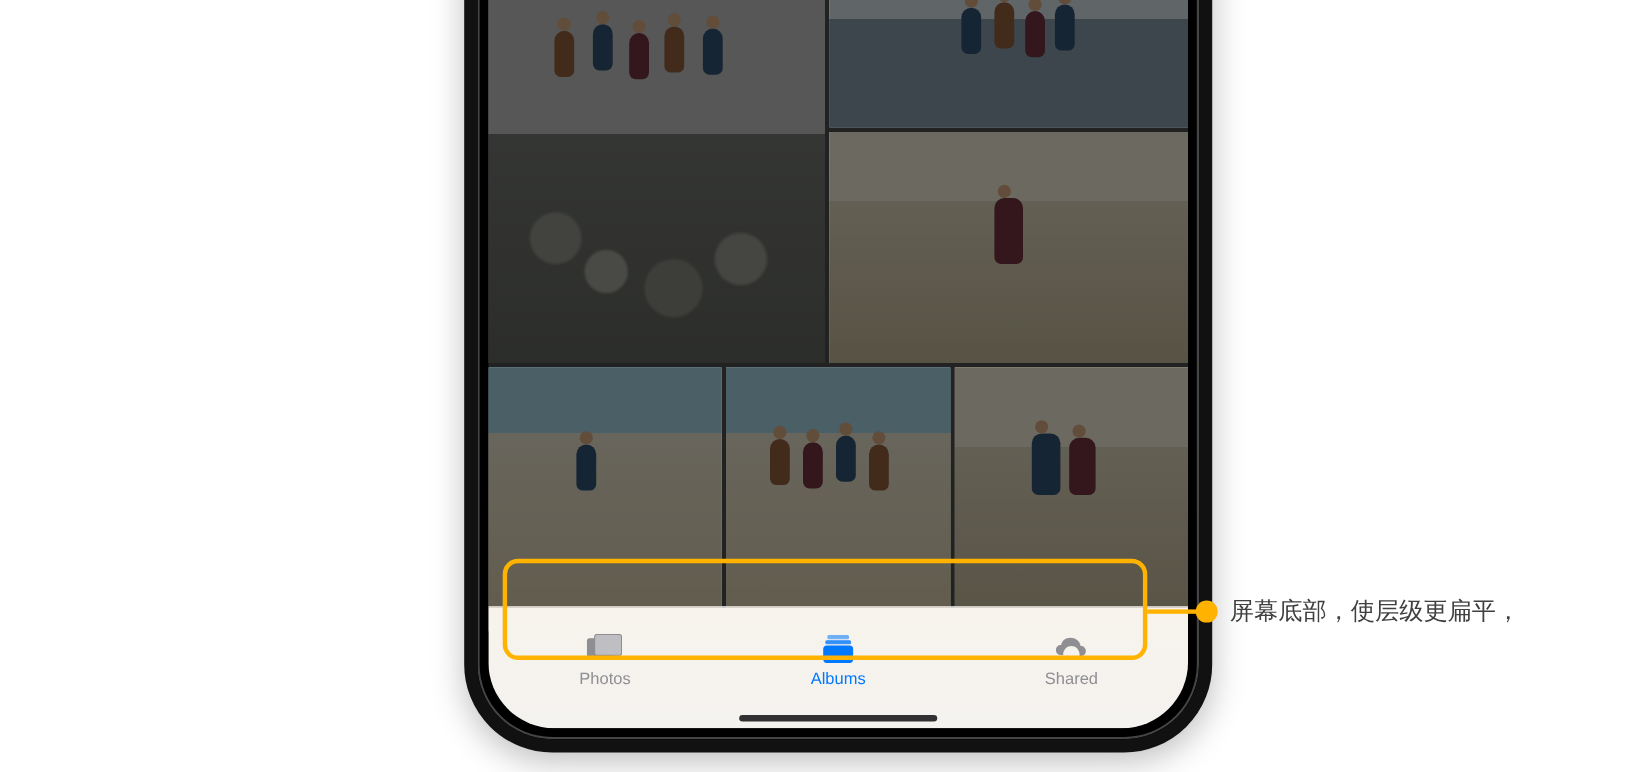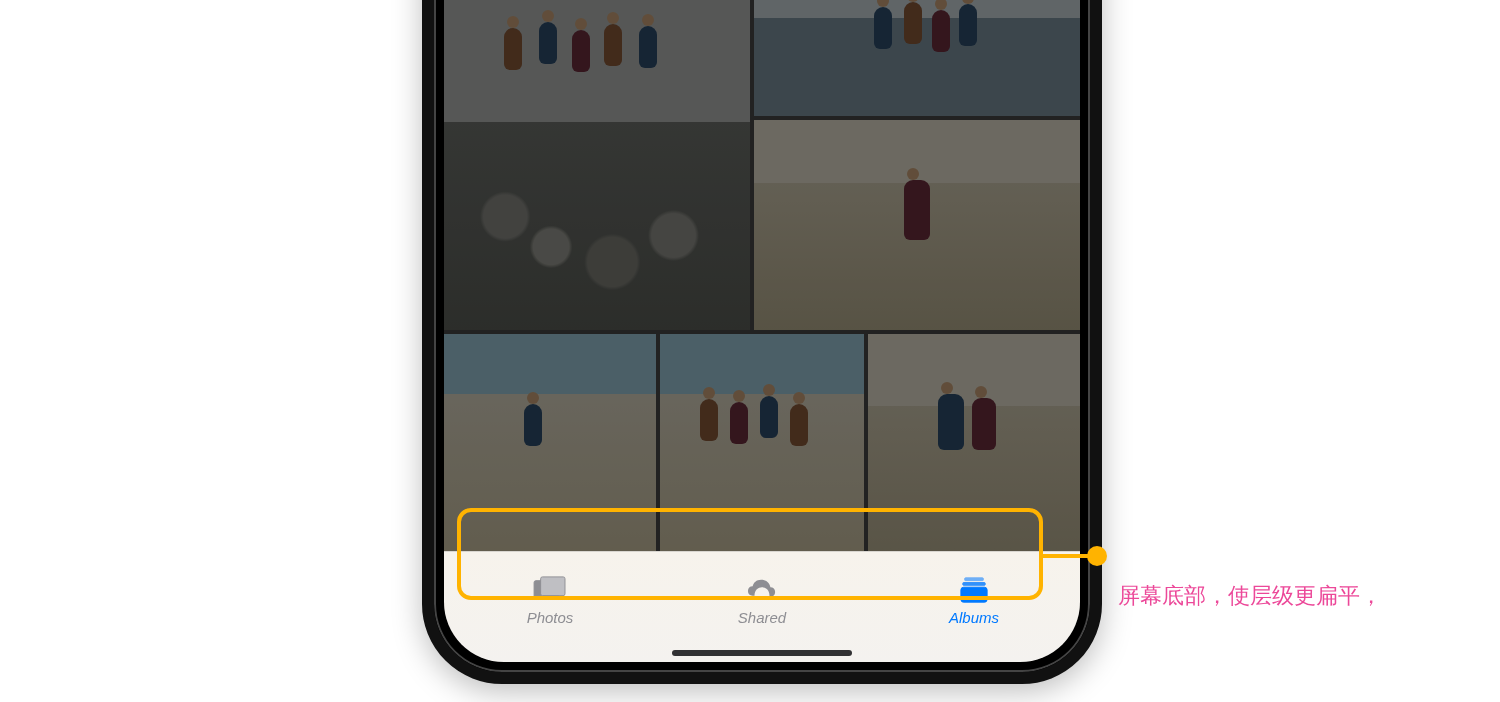--- a/index.html
+++ b/index.html
@@ -137,9 +137,8 @@
     position:absolute;
     font-size:22px;
     line-height:1.8;
-    color:#ec4899;
+    color:#404040;
     max-width:340px;
-    margin-top:40px;
   }
 </style>
 </head>

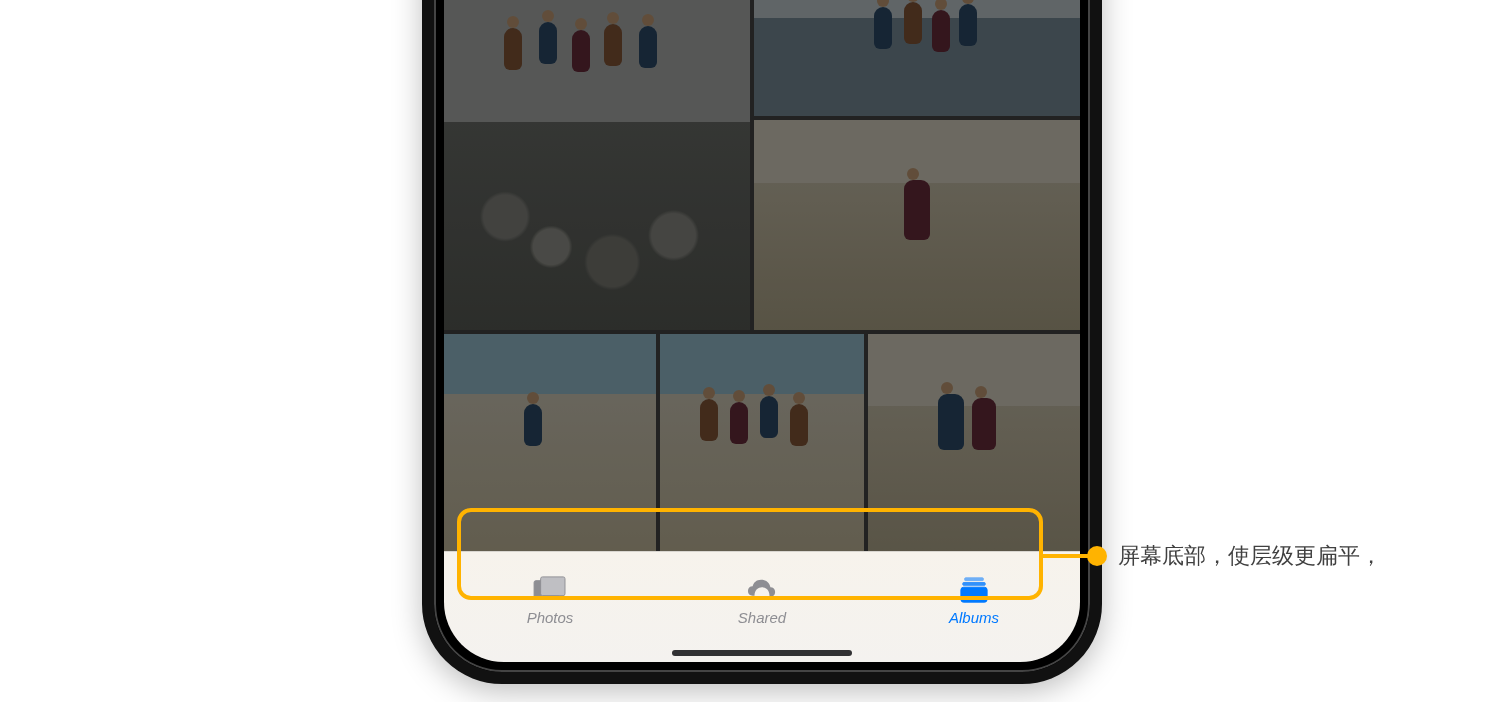--- a/index.html
+++ b/index.html
@@ -96,7 +96,7 @@
     cursor:pointer;
   }
   .tab .icon { width:38px; height:30px; display:flex; align-items:center; justify-content:center; }
-  .tab .label { font-size:15px;font-style:italic; }
+  .tab .label { font-size:15px; }
   .inactive { color:#8e8e93; }
   .inactive svg { fill:#8e8e93; stroke:#8e8e93; }
   .active { color:#0079ff; }

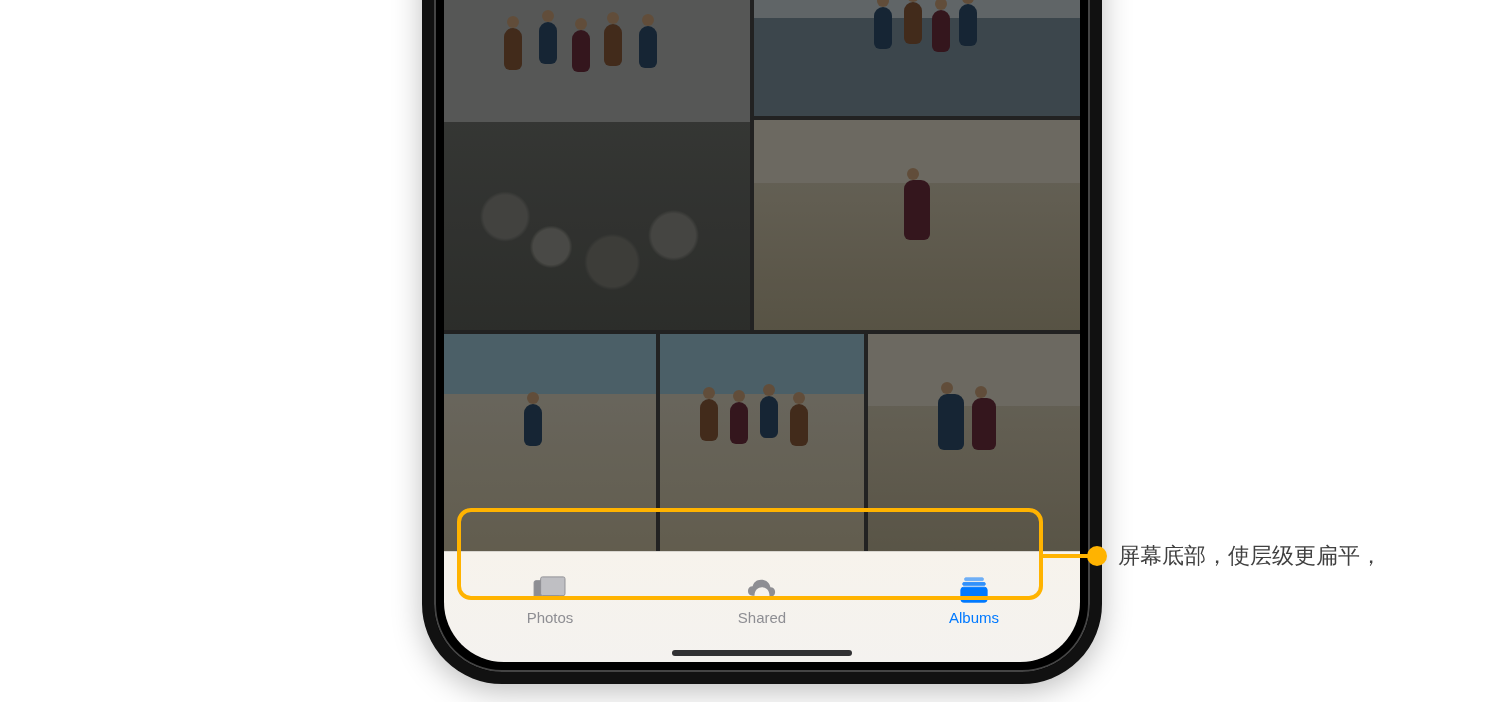--- a/index.html
+++ b/index.html
@@ -197,14 +197,6 @@
         </span>
         <span class="label">Photos</span>
       </div>
-      <div class="tab inactive">
-        <span class="icon">
-          <svg viewBox="0 0 40 32" width="38" height="30">
-            <path d="M28 22c0-6-4-9-8-9s-8 3-8 9h-2c-3 0-5-2-5-5 0-3 2-5 5-5 1-4 4-7 9-7 5 0 9 3 10 8 3 0 5 2 5 5 0 3-2 5-5 5h-1z" fill="#8e8e93" stroke="none"></path>
-          </svg>
-        </span>
-        <span class="label">Shared</span>
-      </div>
       <div class="tab active">
         <span class="icon">
           <svg viewBox="0 0 40 32" width="38" height="30">
@@ -215,6 +207,14 @@
         </span>
         <span class="label">Albums</span>
       </div>
+      <div class="tab inactive">
+        <span class="icon">
+          <svg viewBox="0 0 40 32" width="38" height="30">
+            <path d="M28 22c0-6-4-9-8-9s-8 3-8 9h-2c-3 0-5-2-5-5 0-3 2-5 5-5 1-4 4-7 9-7 5 0 9 3 10 8 3 0 5 2 5 5 0 3-2 5-5 5h-1z" fill="#8e8e93" stroke="none"></path>
+          </svg>
+        </span>
+        <span class="label">Shared</span>
+      </div>
     </div>
 
     <div class="home-indicator"></div>

